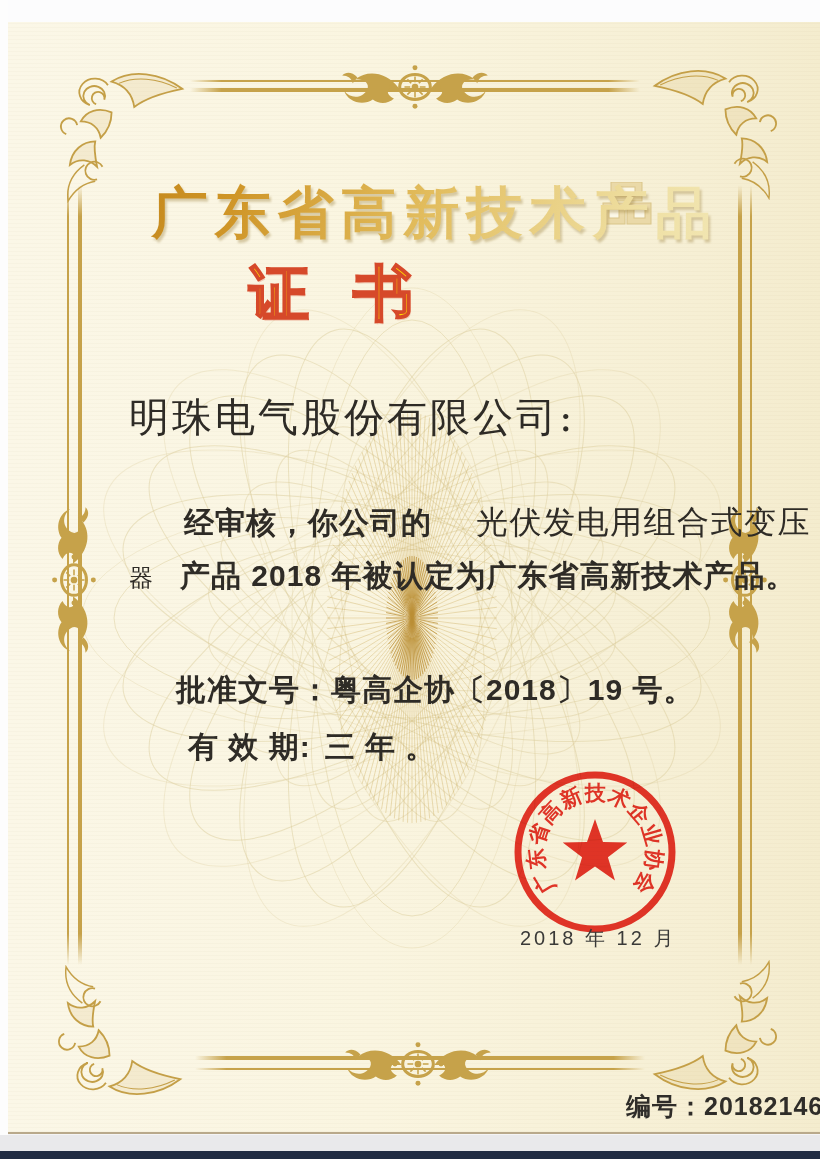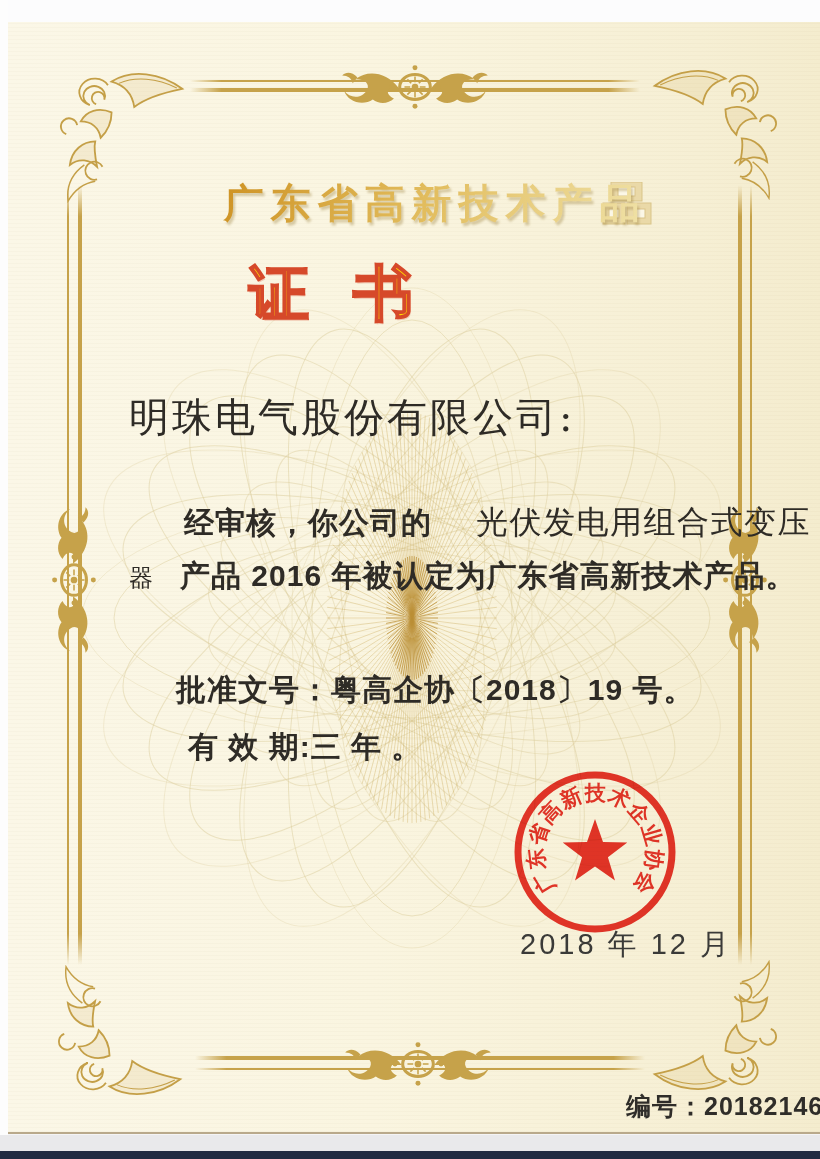--- a/index.html
+++ b/index.html
@@ -30,7 +30,7 @@
 
   .title{
     position:absolute;left:0;top:176px;width:820px;padding-left:50px;box-sizing:border-box;
-    text-align:center;font-size:40px;font-weight:700;letter-spacing:7px;
+    text-align:center;font-size:56px;font-weight:700;letter-spacing:7px;
     background:linear-gradient(105deg,#b5770f 0%,#cf9527 28%,#e2bd5e 52%,#efe0a4 78%,#f4ecc4 100%);
     -webkit-background-clip:text;background-clip:text;color:transparent;
     filter:drop-shadow(2px 3px 1px rgba(150,120,50,.35));

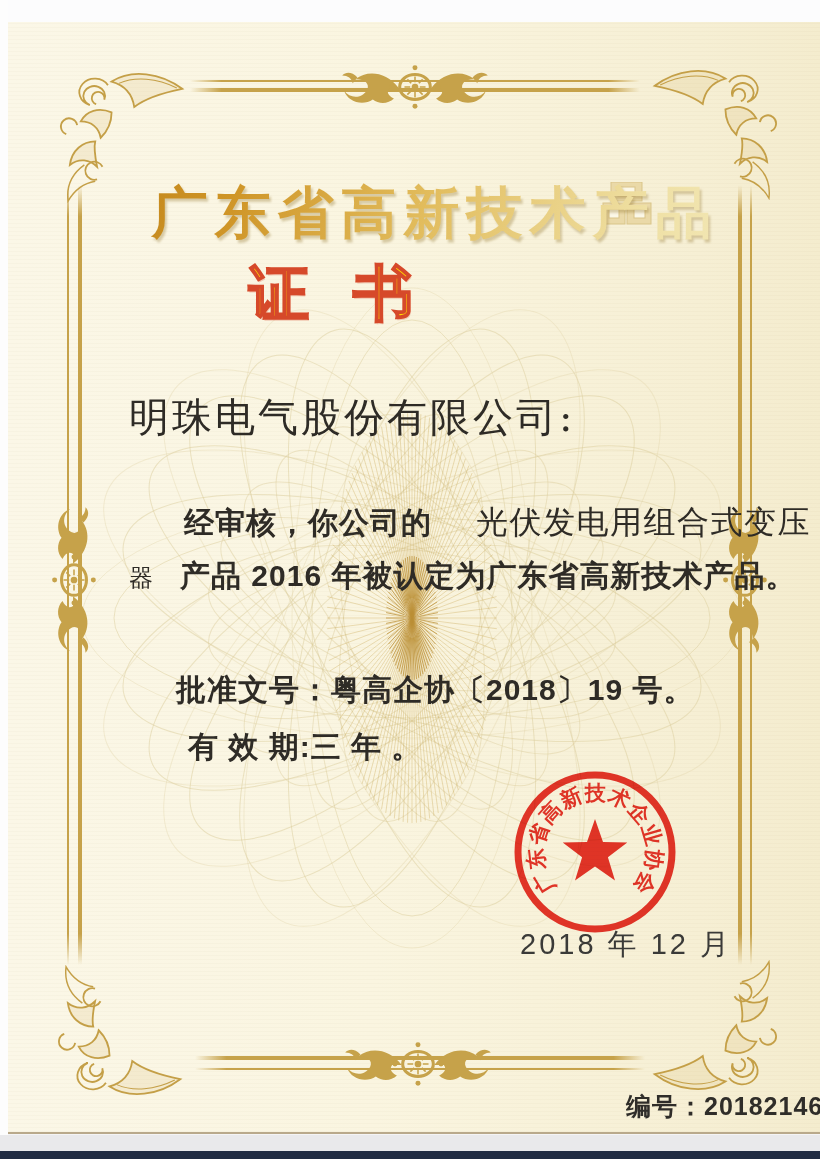--- a/index.html
+++ b/index.html
@@ -397,7 +397,7 @@
   <span class="lead">经审核，你公司的</span><span class="gap1"></span><span class="kai">光伏发电用组合式变压</span>
 </div>
 <div class="bodyline line2">
-  <span class="kai-small">器</span><span class="gap2"></span><span class="conclusion">产品 2016 年被认定为广东省高新技术产品。</span>
+  <span class="kai-small">器</span><span class="gap2"></span><span class="conclusion">产品 2018 年被认定为广东省高新技术产品。</span>
 </div>
 
 <div class="bodyline approval-line">

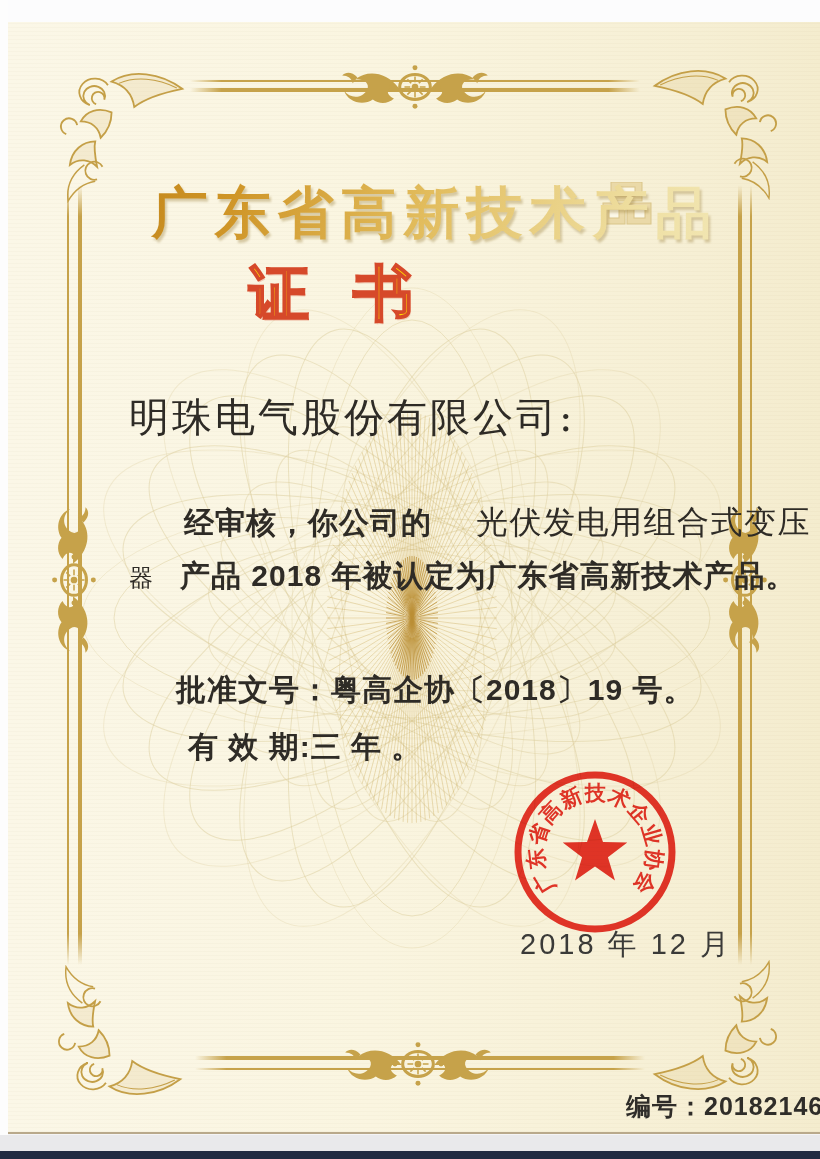--- a/index.html
+++ b/index.html
@@ -404,7 +404,7 @@
   <span class="approval">批准文号：</span><span class="approval">粤高企协〔2018〕19 号。</span>
 </div>
 <div class="bodyline validity-line">
-  <span class="validity">有 效 期:</span><span class="validity" style="">三 年 。</span>
+  <span class="validity">有 效 期:</span><span class="validity" style="margin-left:14px">三 年 。</span>
 </div>
 
 <svg class="seal" viewBox="0 0 184 184">

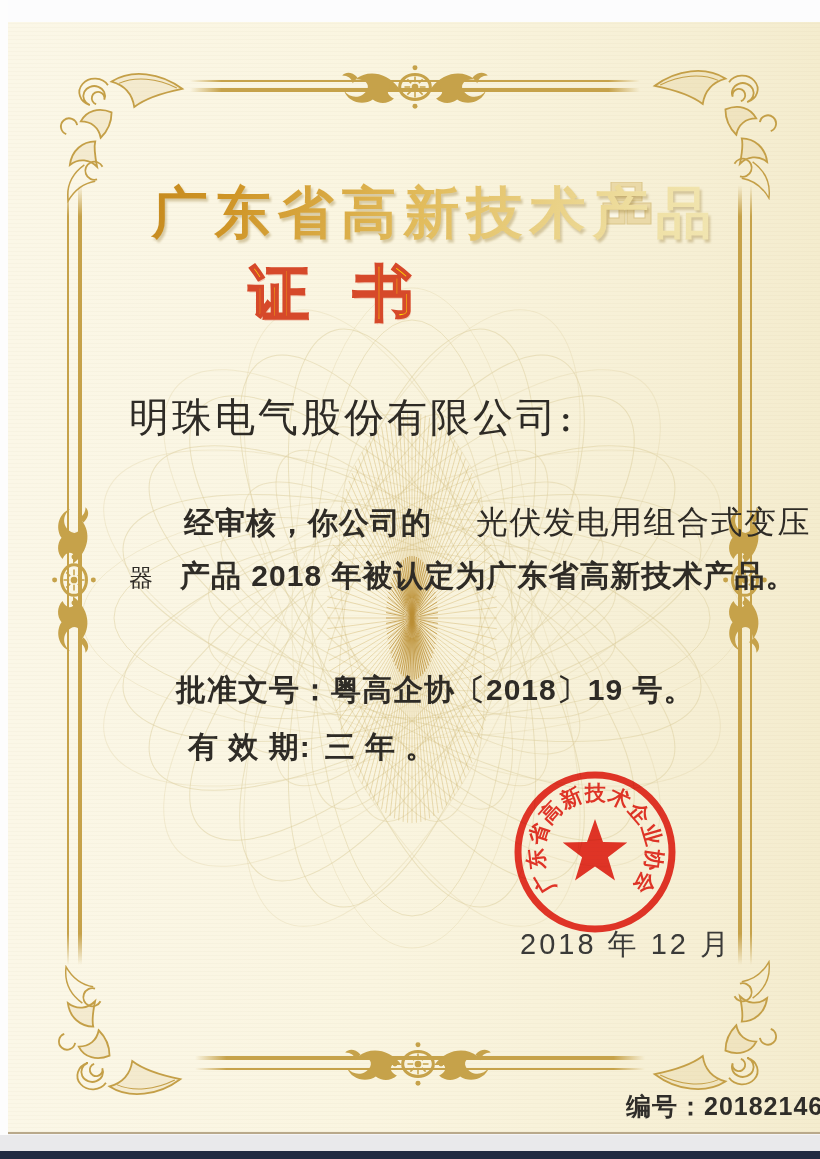--- a/index.html
+++ b/index.html
@@ -59,7 +59,7 @@
   .approval-line{left:176px;top:670px;color:#2e2b26;}
   .validity-line{left:188px;top:727px;color:#2e2b26;}
   .date{
-    position:absolute;left:520px;top:925px;font-size:29px;letter-spacing:3px;color:#3a3a38;white-space:nowrap;
+    position:absolute;left:520px;top:925px;font-size:20px;letter-spacing:3px;color:#3a3a38;white-space:nowrap;
   }
   .serial{
     position:absolute;left:626px;top:1090px;font-size:25px;font-weight:700;letter-spacing:1px;color:#2f2d29;white-space:nowrap;

